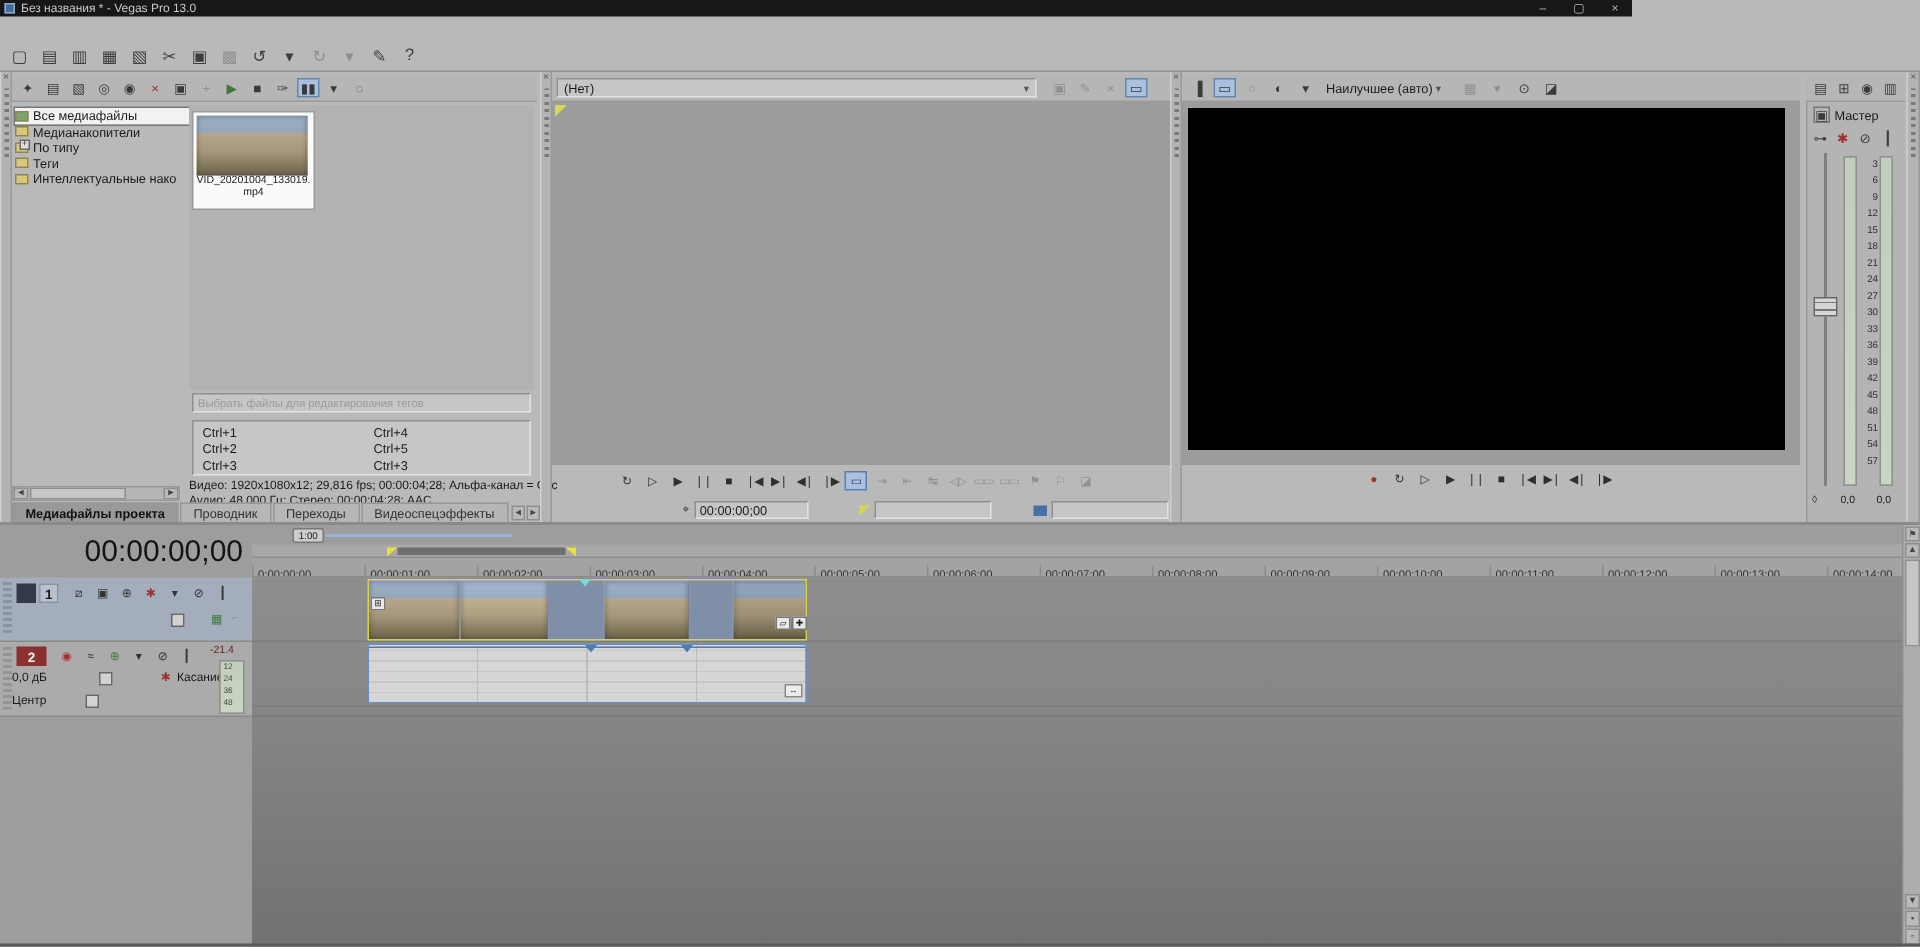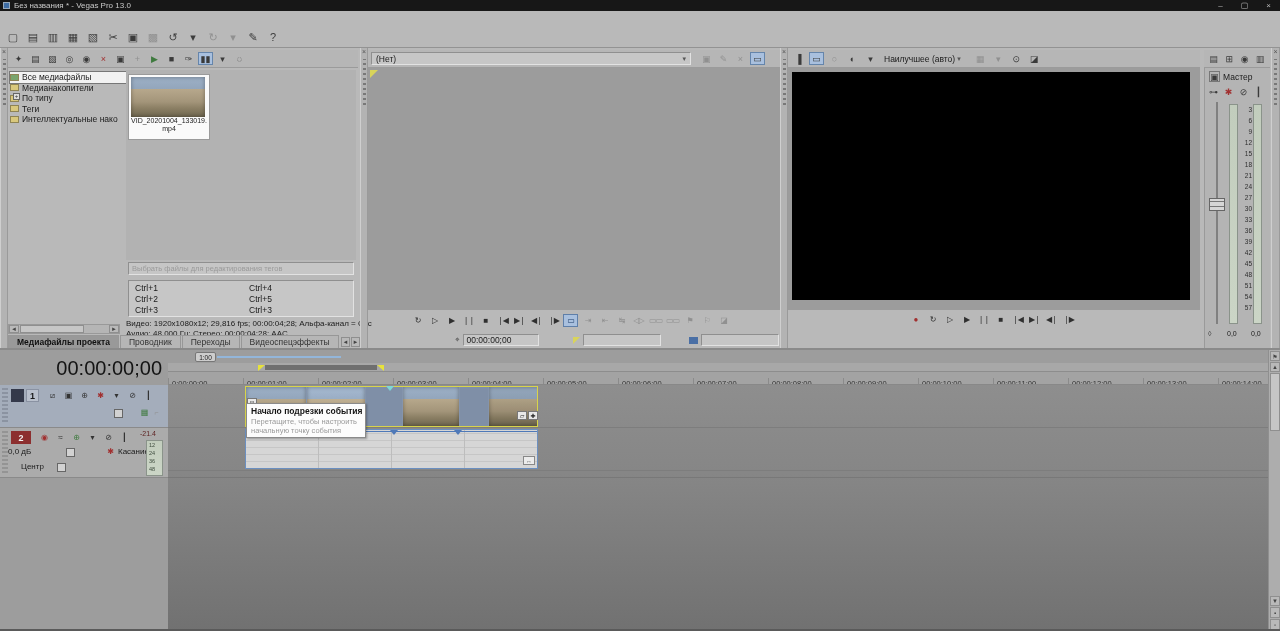--- a/index.html
+++ b/index.html
@@ -8,7 +8,7 @@
        font-family:"Liberation Sans",sans-serif;color:#1a1a1a;}
   .abs{position:absolute;}
   
-  .titlebar{left:0;top:0;width:1280px;height:11px;background:#171717;color:#c9c9c9;
+  .titlebar{left:0;top:0;width:1088px;height:11px;background:#171717;color:#c9c9c9;
             display:flex;align-items:center;font-size:8px;padding:0 3px;gap:4px;}
   .appicon{width:7px;height:7px;background:#3f6ea5;border:1px solid #9ab;}
   .winbtns{margin-left:auto;display:flex;gap:18px;color:#bbb;font-size:8px;padding-right:6px;}

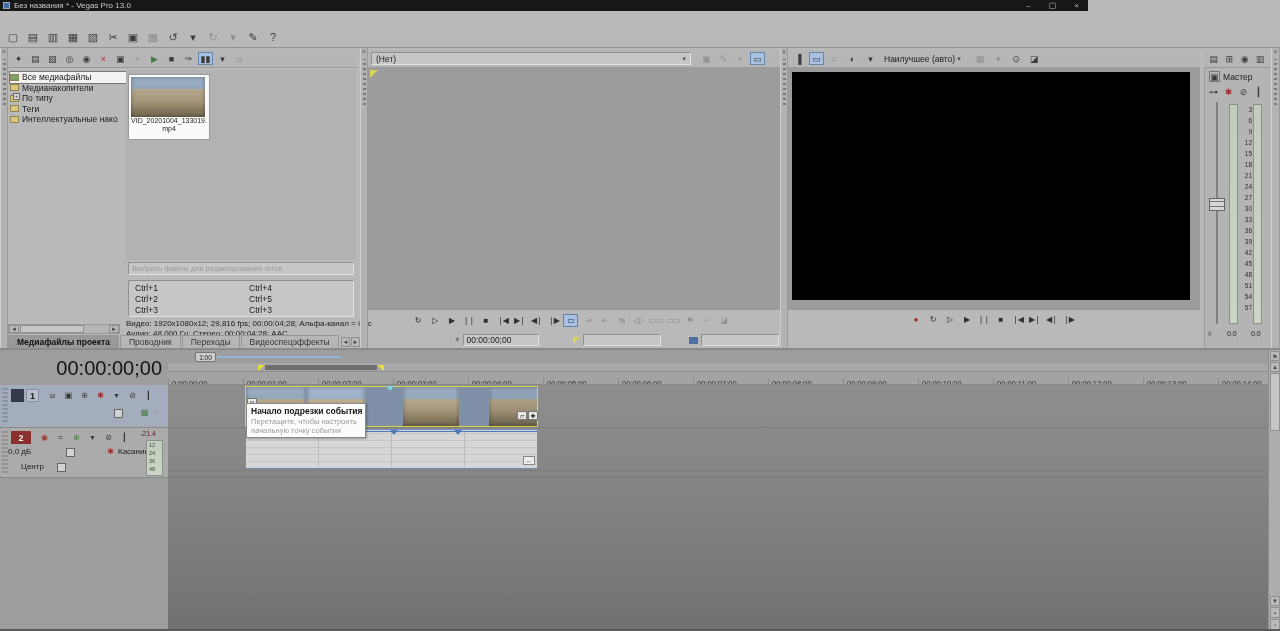--- a/index.html
+++ b/index.html
@@ -448,10 +448,6 @@
   </div>
   <span class="abs" style="left:523px;top:456px;width:12px;height:9px;background:#ececec;border:1px solid #888;font-size:6px;line-height:8px;text-align:center;color:#444;">↔</span>
 
-  <div class="abs tooltip" style="left:246px;top:403px;width:120px;">
-    <div class="tt-title">Начало подрезки события</div>
-    <div class="tt-body">Перетащите, чтобы настроить начальную точку события</div>
-  </div>
 
   <div class="abs" style="left:1268px;top:350px;width:12px;height:281px;background:#adadad;border-left:1px solid #8f8f8f;">
     <span class="abs sb-btn" style="left:1px;top:1px;width:10px;height:10px;">⚑</span>

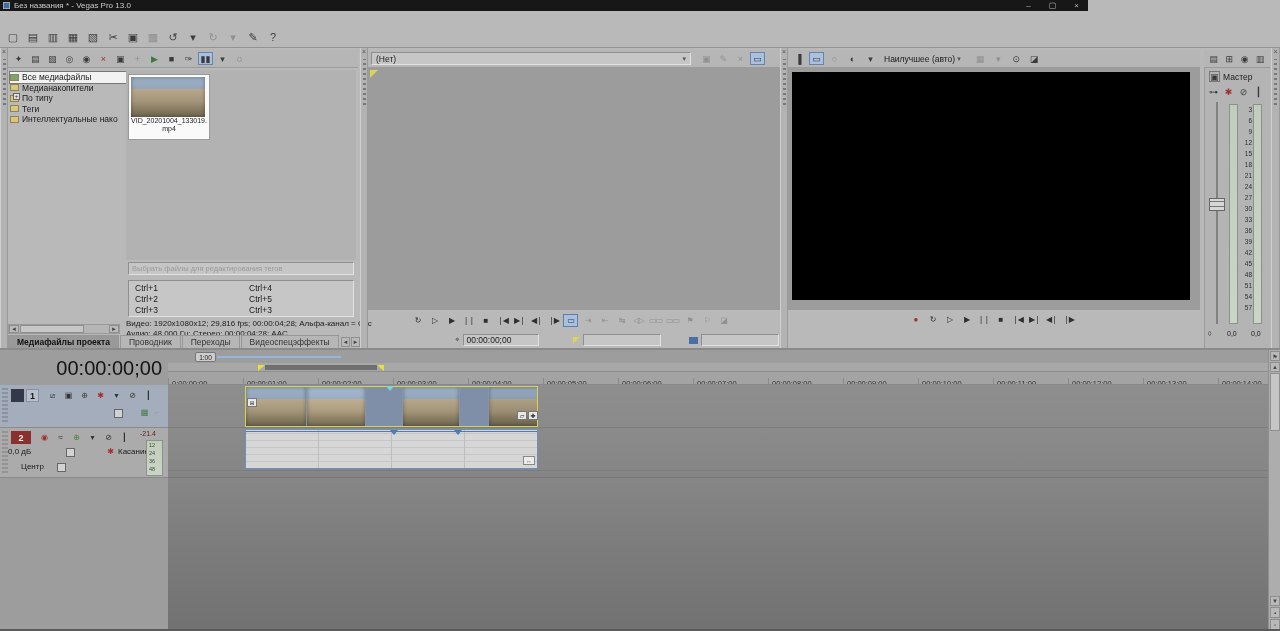--- a/index.html
+++ b/index.html
@@ -412,7 +412,7 @@
     <span class="abs tic red" style="left:104px;top:18px;">✱</span>
     <span class="abs lbl" style="left:118px;top:19px;font-size:8px;">Касание</span>
     <span class="abs" style="left:155px;top:19px;font-size:7px;color:#555;">▾</span>
-    <span class="abs lbl" style="left:21px;top:34px;font-size:8px;">Центр</span>
+    <span class="abs lbl" style="left:8px;top:34px;font-size:8px;">Центр</span>
     <span class="abs trk-slider" style="left:42px;top:38px;width:40px;">
       <span class="trk-handle" style="left:15px;"></span>
     </span>

